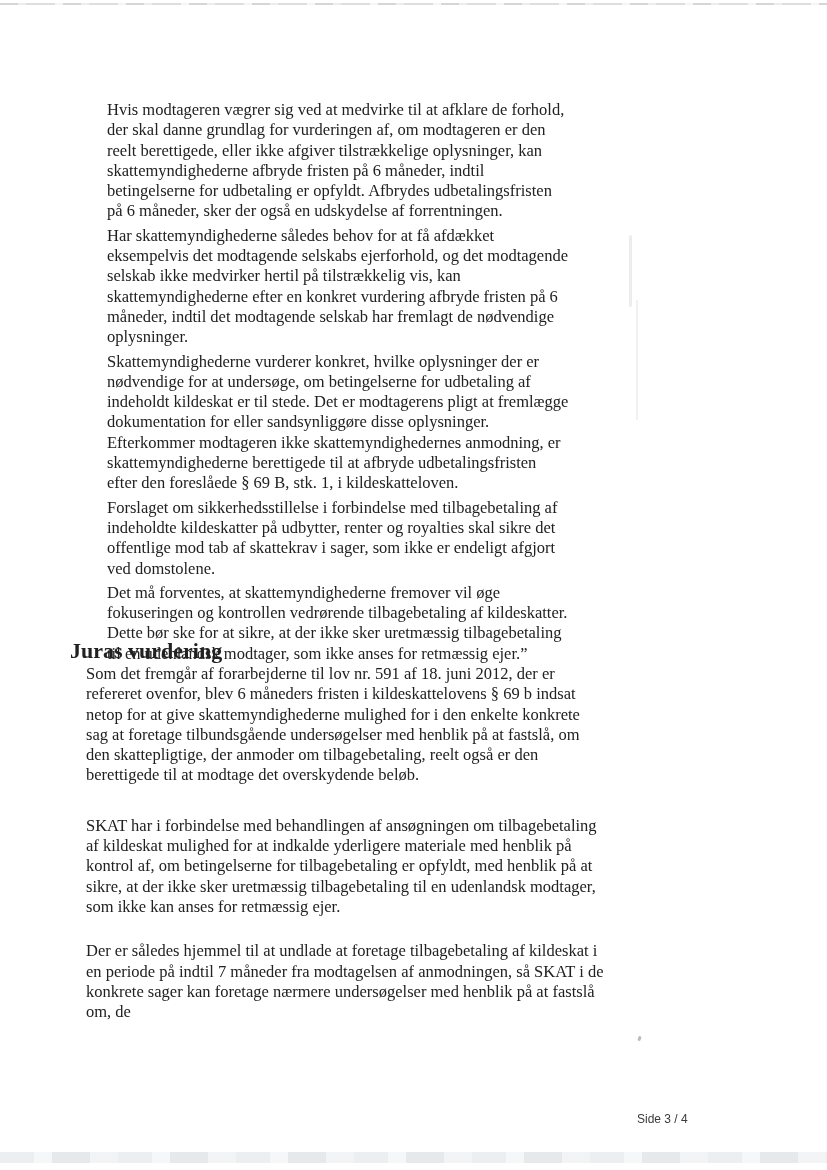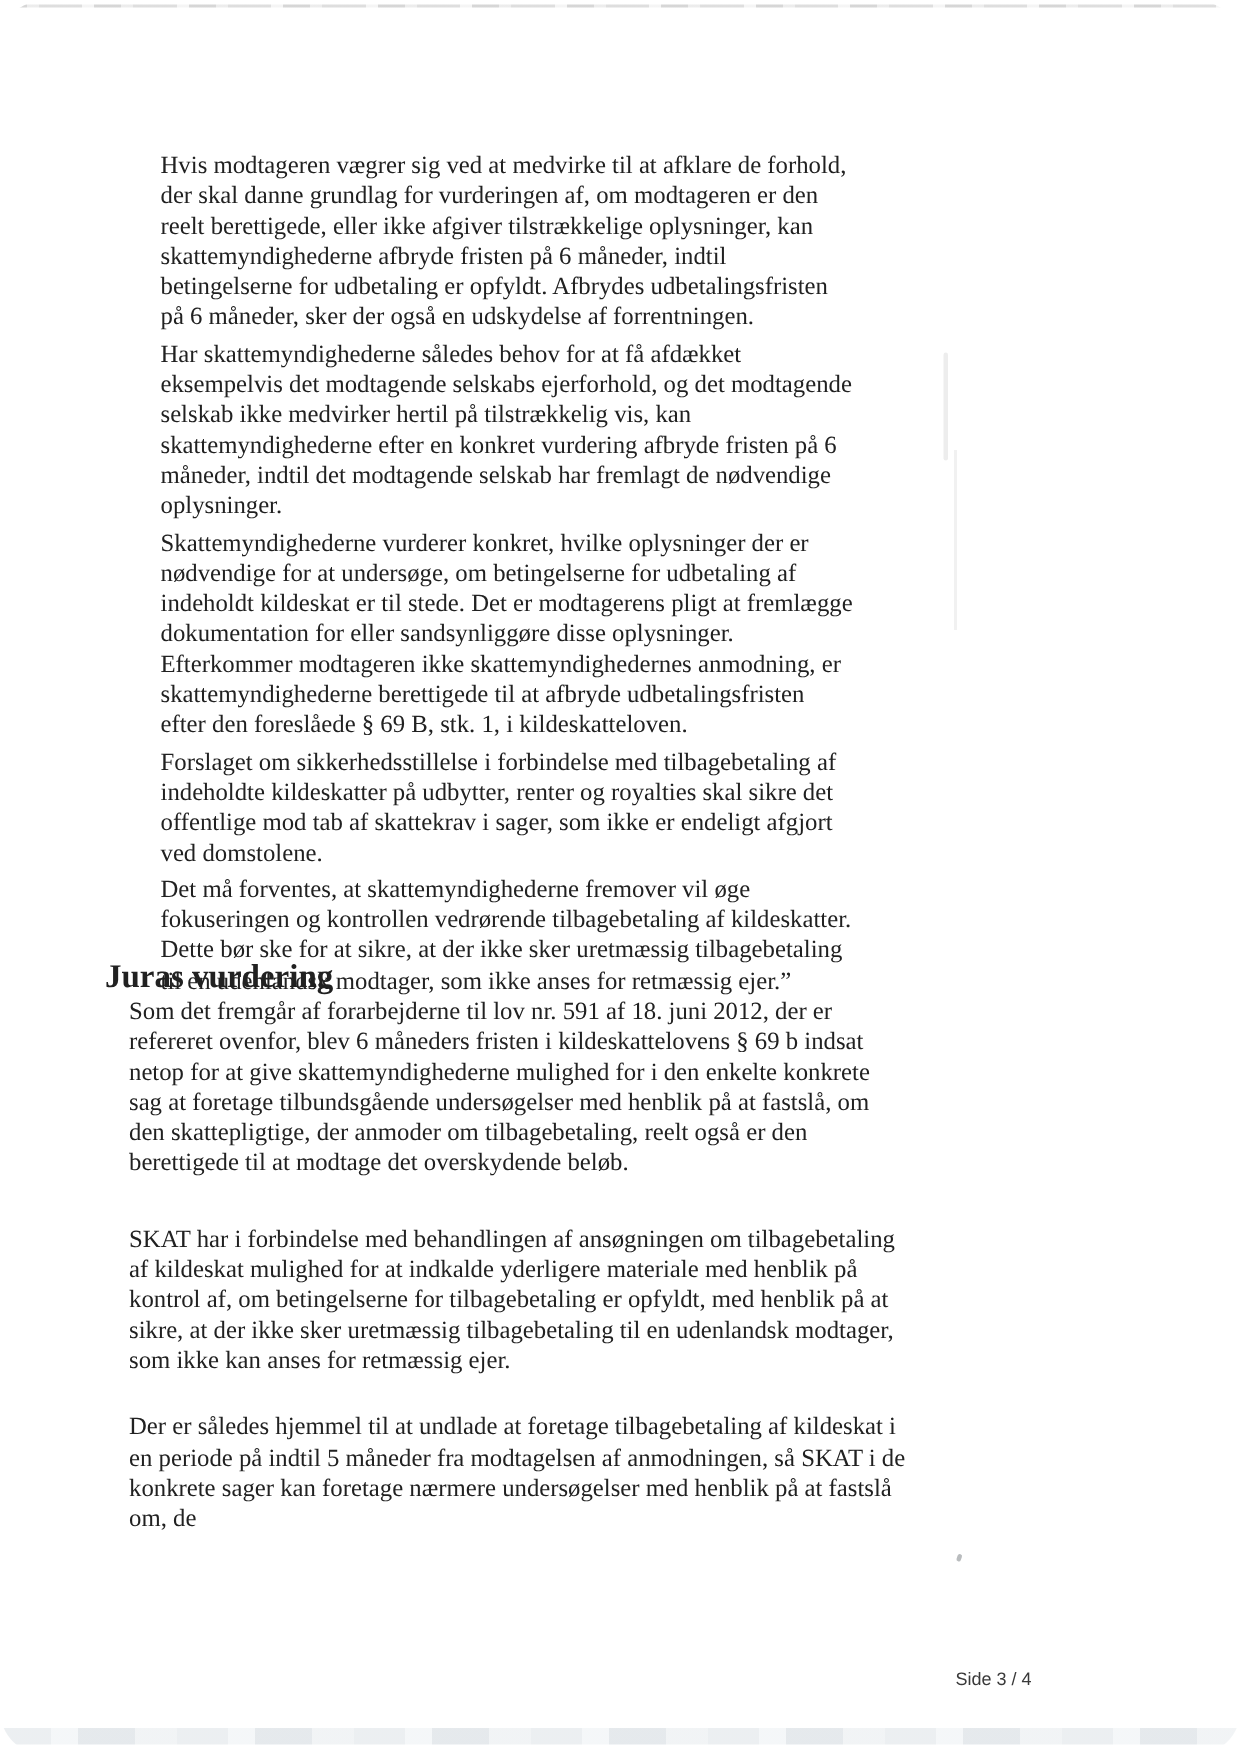--- a/index.html
+++ b/index.html
@@ -15,7 +15,6 @@
     overflow: hidden;
     font-family: "Liberation Serif", "DejaVu Serif", serif;
     color: #212121;
-    border-radius: 30px;
   }
   
   .scan-edge-top {

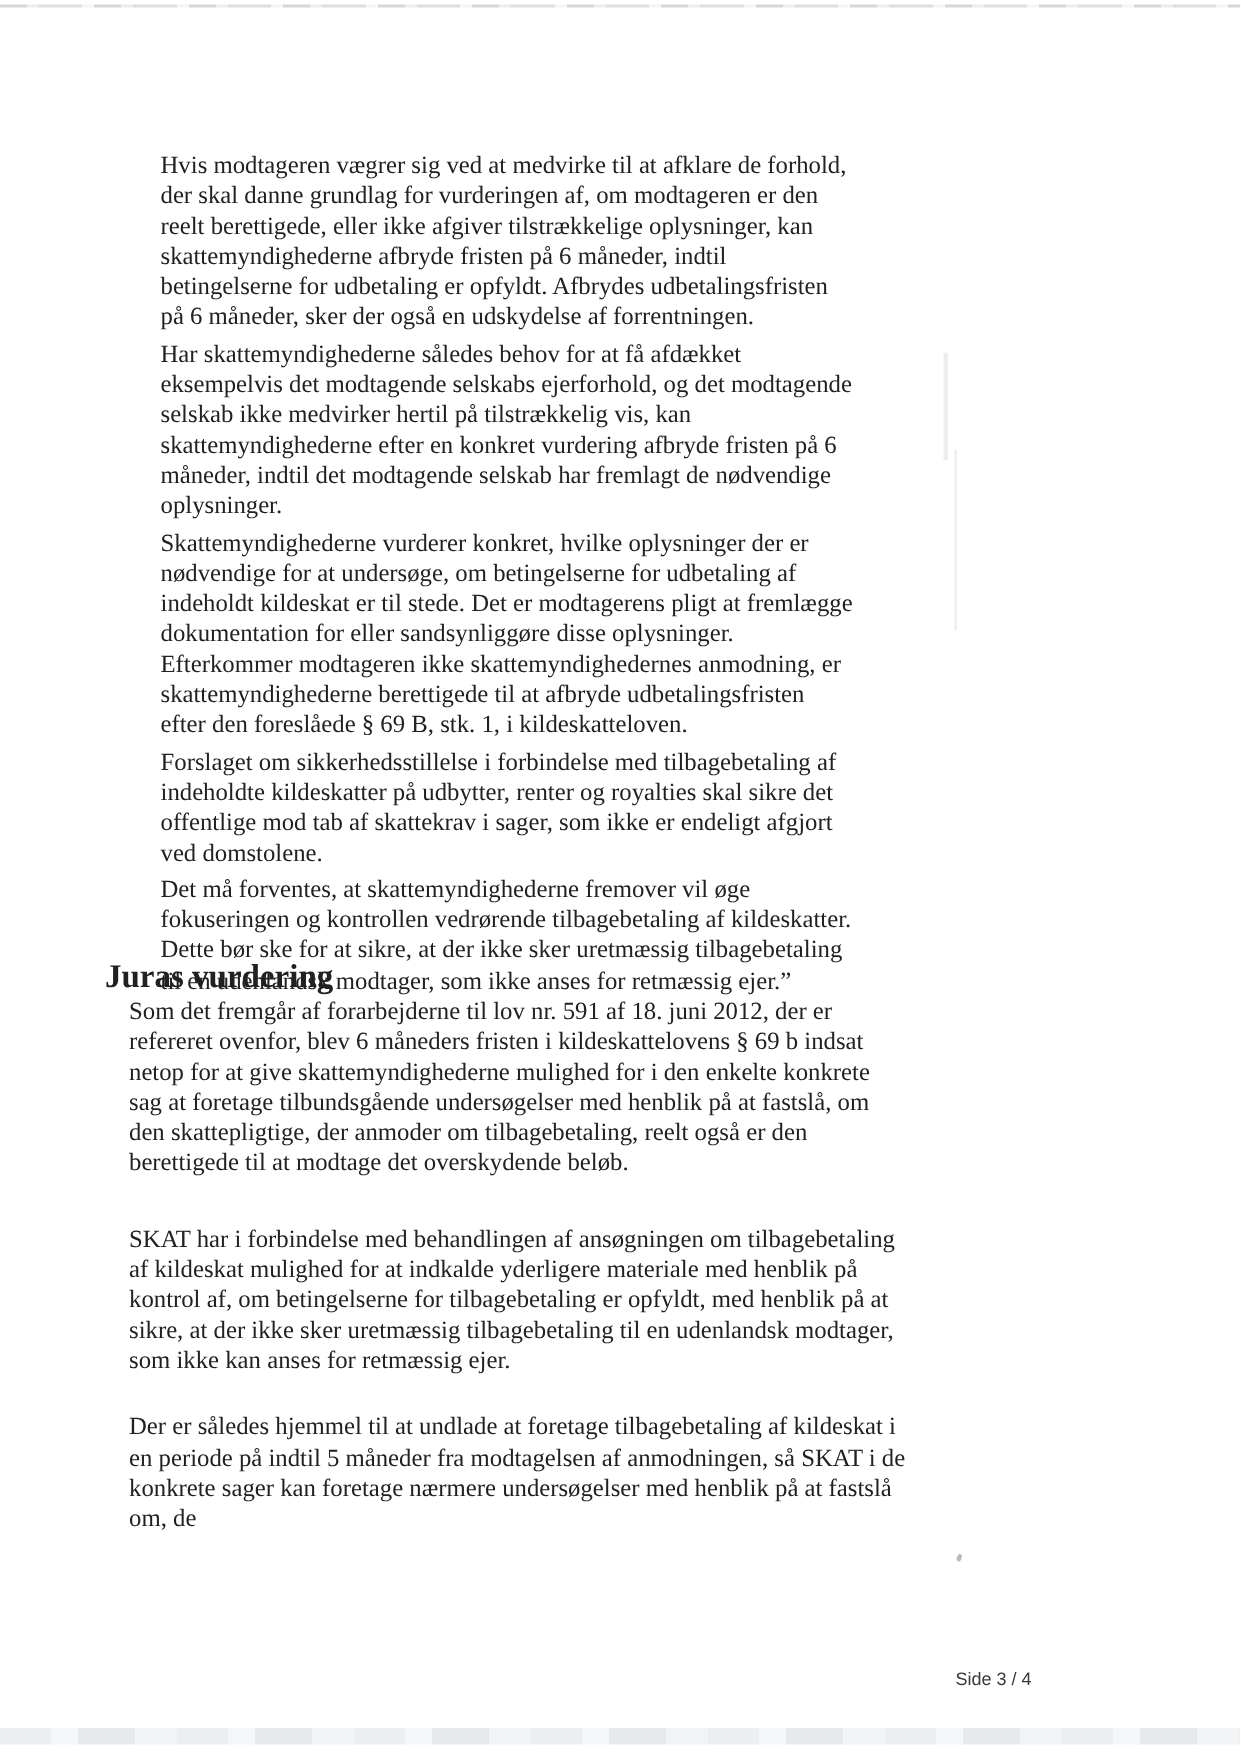--- a/index.html
+++ b/index.html
@@ -128,7 +128,7 @@
     <h2>Juras vurdering</h2>
     <p class="para-1">Som det fremgår af forarbejderne til lov nr. 591 af 18. juni 2012, der er refereret ovenfor, blev 6 måneders fristen i kildeskattelovens § 69 b indsat netop for at give skattemyndighederne mulighed for i den enkelte konkrete sag at foretage tilbundsgående undersøgelser med henblik på at fastslå, om den skattepligtige, der anmoder om tilbagebetaling, reelt også er den berettigede til at modtage det overskydende beløb.</p>
     <p class="para-2">SKAT har i forbindelse med behandlingen af ansøgningen om tilbagebetaling af kildeskat mulighed for at indkalde yderligere materiale med henblik på kontrol af, om betingelserne for tilbagebetaling er opfyldt, med henblik på at sikre, at der ikke sker uretmæssig tilbagebetaling til en udenlandsk modtager, som ikke kan anses for retmæssig ejer.</p>
-    <p class="para-4">Der er således hjemmel til at undlade at foretage tilbagebetaling af kildeskat i en periode på indtil 5 måneder fra modtagelsen af anmodningen, så SKAT i de konkrete sager kan foretage nærmere undersøgelser med henblik på at fastslå om, de</p>
+    <p class="para-4">Der er således hjemmel til at undlade at foretage tilbagebetaling af kildeskat i en periode på indtil 7 måneder fra modtagelsen af anmodningen, så SKAT i de konkrete sager kan foretage nærmere undersøgelser med henblik på at fastslå om, de</p>
   </div>
 
   <div class="scan-streak-1"></div>

